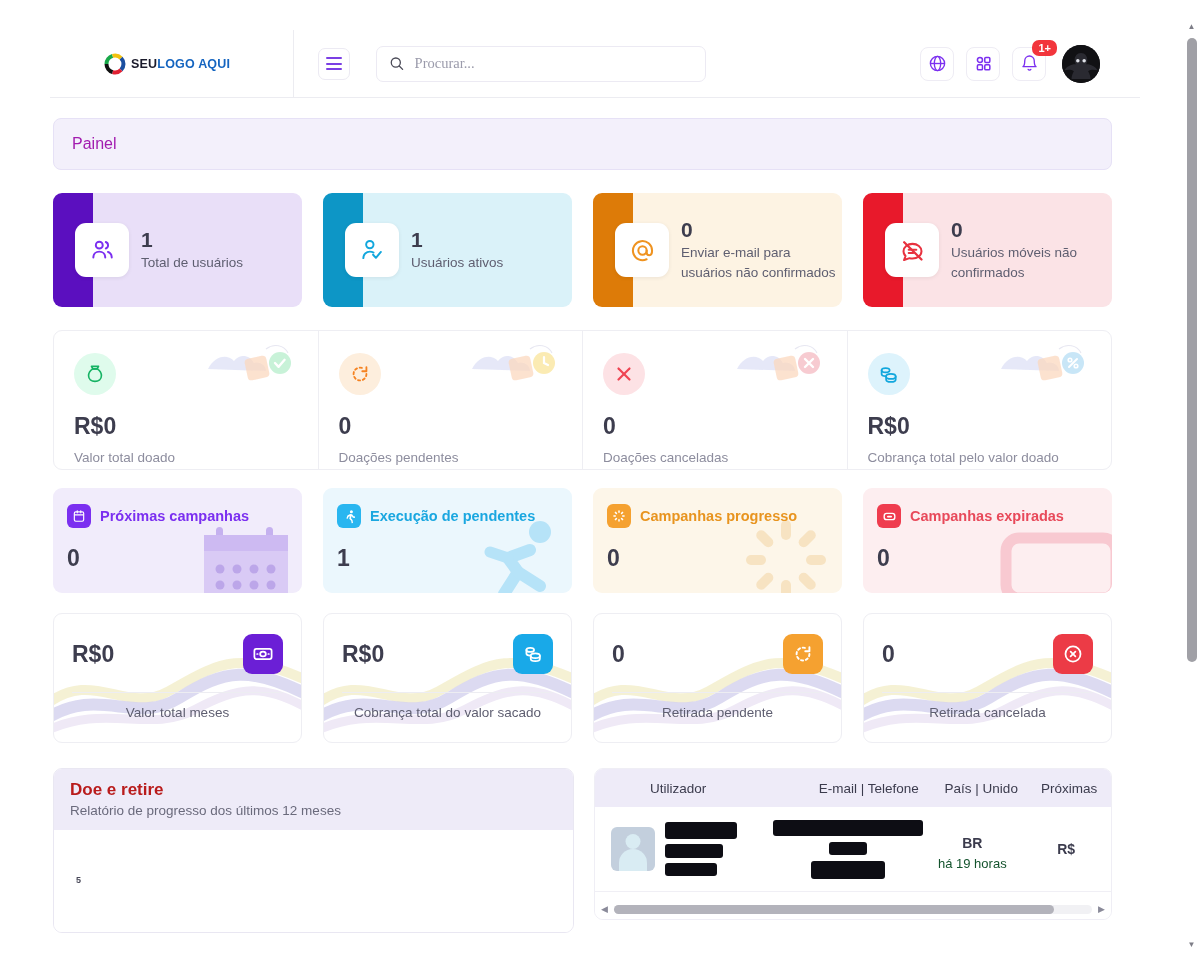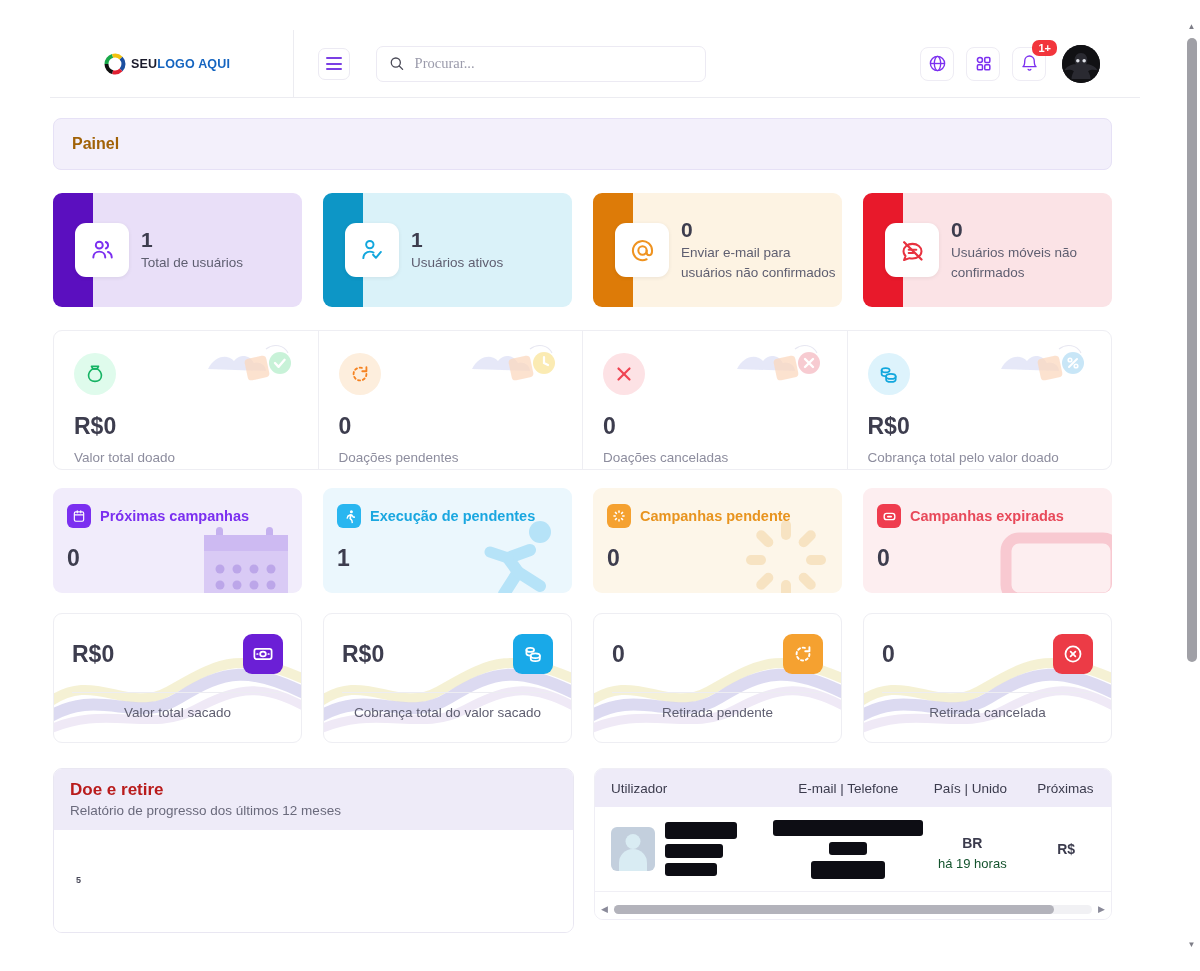--- a/index.html
+++ b/index.html
@@ -64,7 +64,7 @@
     background:#f3f0fb; border:1px solid #e6e1f6; border-radius:8px;
     display:flex; align-items:center; padding-left:18px;
   }
-  .panel-head .t { color:#a16207; font-size:16px; font-weight:bold; }
+  .panel-head .t { color:#a21caf; font-size:16px; font-weight:normal; }
 
   
   .row1 { position:absolute; left:53px; top:193px; width:1059px; display:flex; gap:21px; }

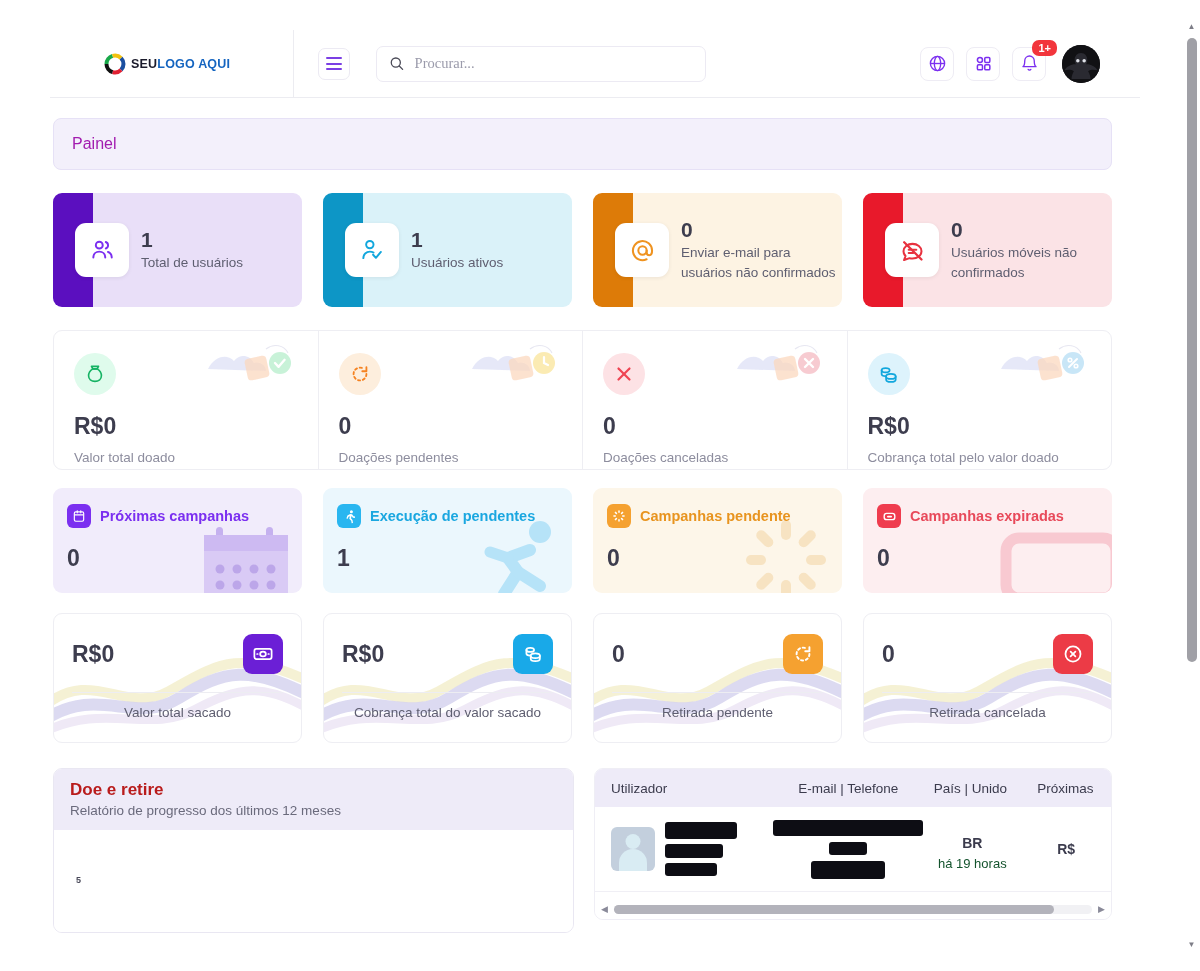--- a/index.html
+++ b/index.html
@@ -481,7 +481,7 @@
             </g>
           </svg>
         </div>
-        <span class="ttl" style="color:#e8941f">Campanhas pendente</span>
+        <span class="ttl" style="color:#e8941f">Campanhas progresso</span>
       </div>
       <div class="num">0</div>
     </div>

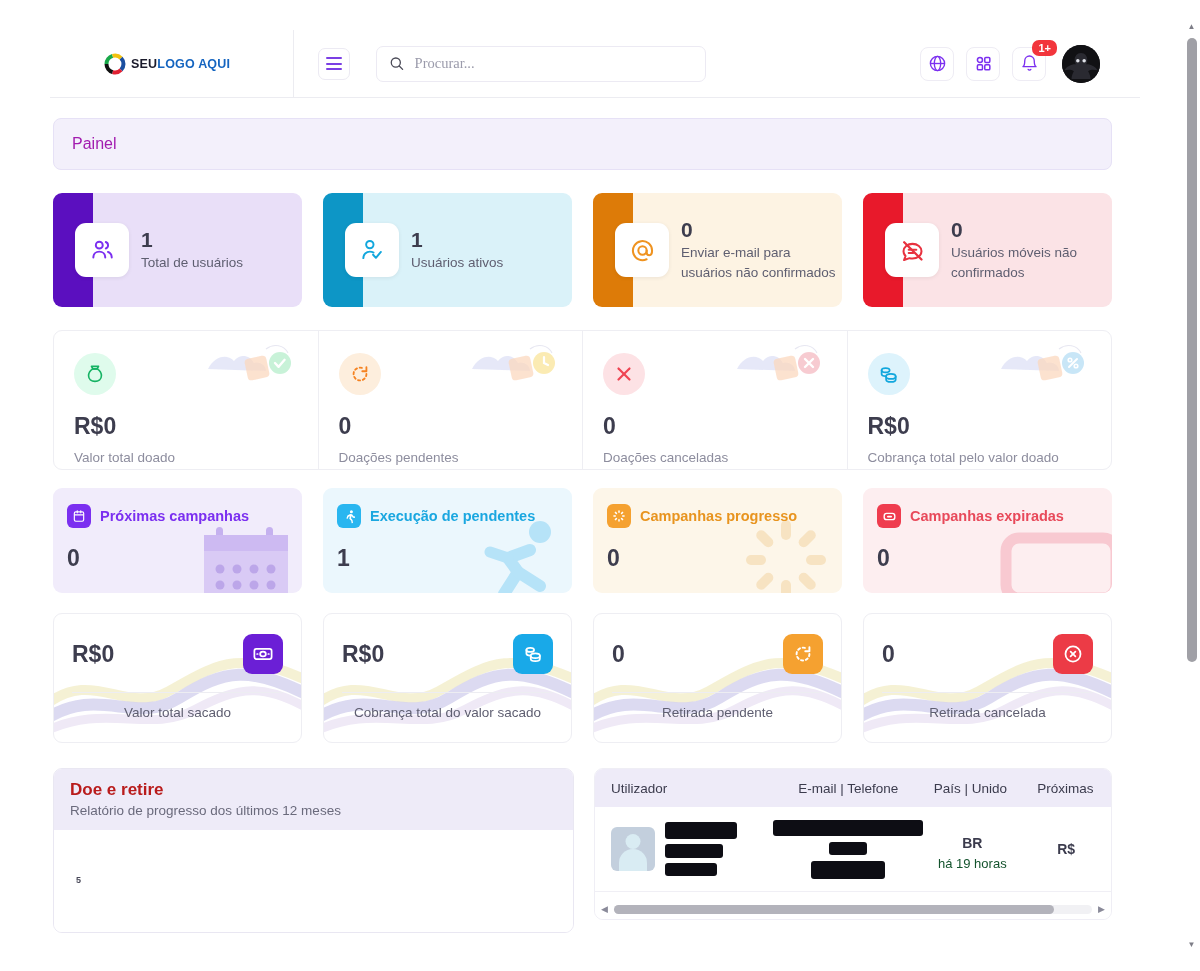--- a/index.html
+++ b/index.html
@@ -523,7 +523,7 @@
         </div>
       </div>
       <div class="rule"></div>
-      <div class="lab">Valor total sacado</div>
+      <div class="lab">Valor total meses</div>
     </div>
 
     <div class="c4">

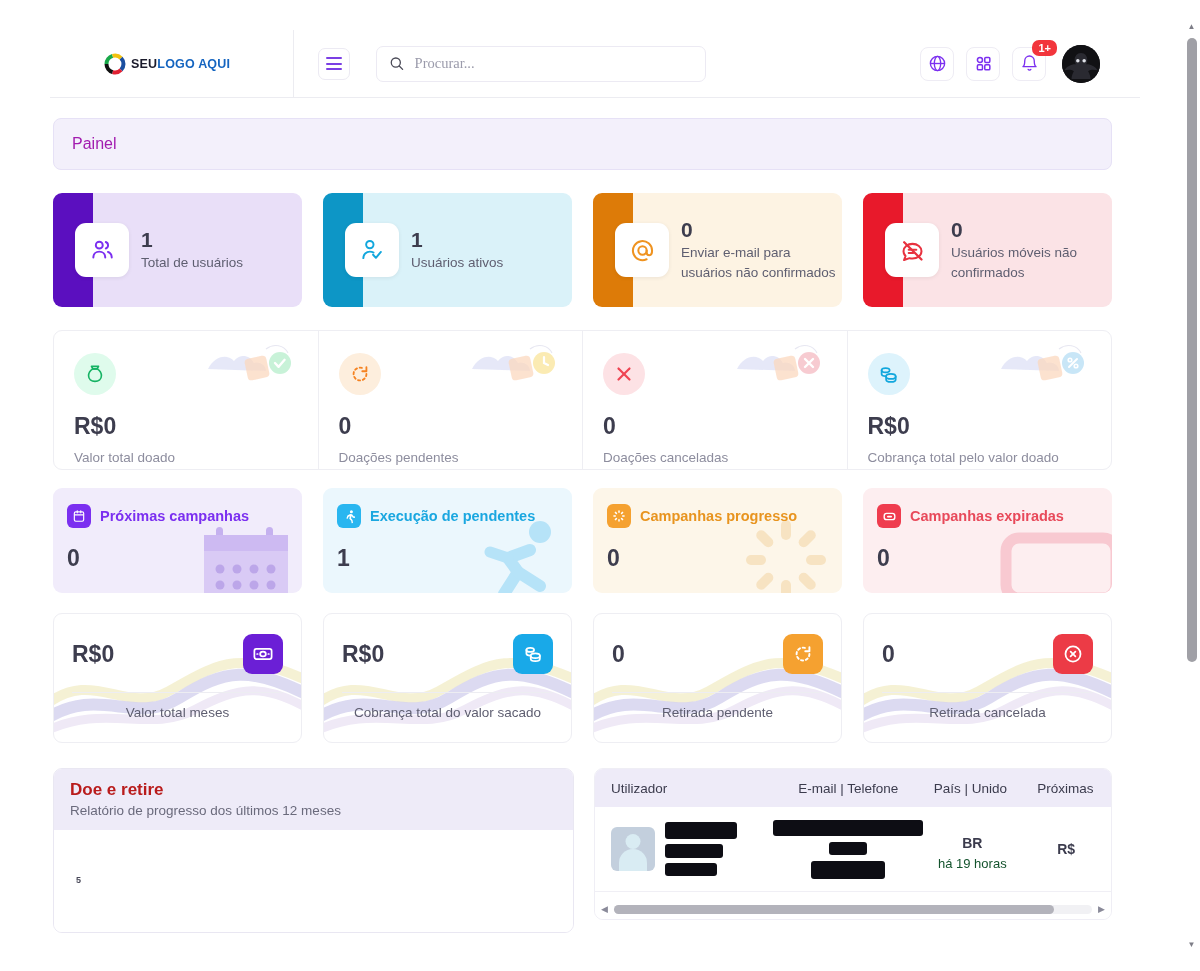--- a/index.html
+++ b/index.html
@@ -137,7 +137,7 @@
     position:absolute; left:594px; top:768px; width:518px; height:152px;
     background:#fff; border-radius:9px; overflow:hidden; border:1px solid #efeef5;
   }
-  .thead { background:#eeebf8; display:flex; align-items:center; height:38px; font-size:13.5px; color:#3b3b4d; }
+  .thead { background:#eeebf8; display:flex; align-items:center; height:38px; font-size:13.5px; color:#3b3b4d;padding-left:39px; }
   .thead .th { white-space:nowrap; }
   .th-user { width:215px; padding-left:16px; }
   .th-mail { width:175px; text-align:center; }

